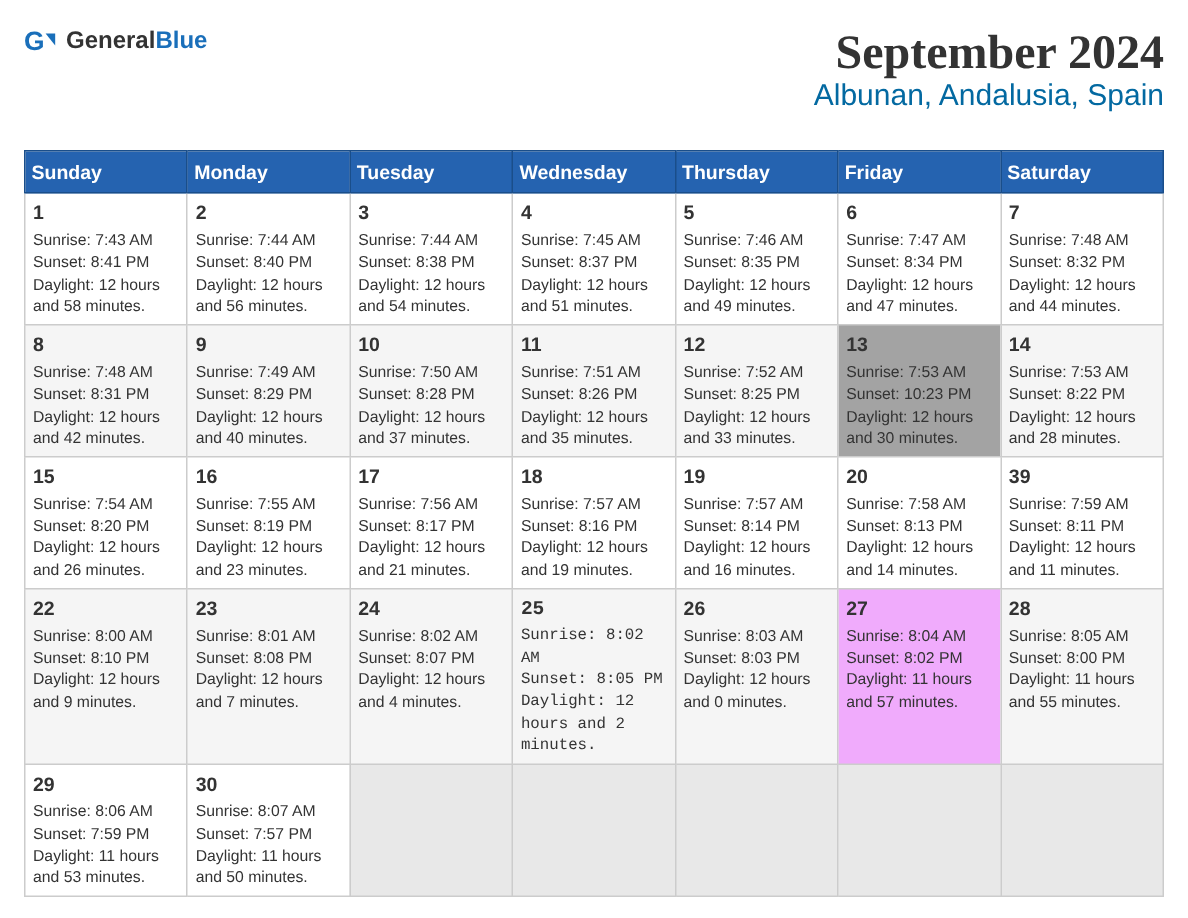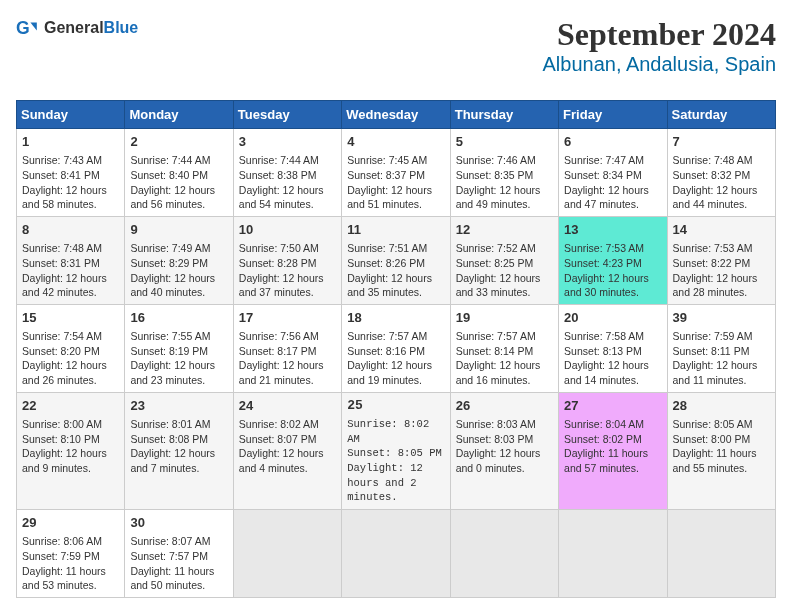--- a/index.html
+++ b/index.html
@@ -121,7 +121,7 @@
         <td style="background: rgb(245, 245, 245);"><span class="day-num">10</span><span>Sunrise: 7:50 AM</span><br><span>Sunset: 8:28 PM</span><br><span>Daylight: 12 hours and 37 minutes.</span></td>
         <td style="background: rgb(245, 245, 245);"><span class="day-num">11</span><span>Sunrise: 7:51 AM</span><br><span>Sunset: 8:26 PM</span><br><span>Daylight: 12 hours and 35 minutes.</span></td>
         <td style="background: rgb(245, 245, 245);"><span class="day-num">12</span><span>Sunrise: 7:52 AM</span><br><span>Sunset: 8:25 PM</span><br><span>Daylight: 12 hours and 33 minutes.</span></td>
-        <td style="background: #5eead4;"><span class="day-num">13</span><span>Sunrise: 7:53 AM</span><br><span>Sunset: 4:23 PM</span><br><span>Daylight: 12 hours and 30 minutes.</span></td>
+        <td style="background: #a3a3a3;"><span class="day-num">13</span><span>Sunrise: 7:53 AM</span><br><span>Sunset: 4:23 PM</span><br><span>Daylight: 12 hours and 30 minutes.</span></td>
         <td style="background: rgb(245, 245, 245);"><span class="day-num">14</span><span>Sunrise: 7:53 AM</span><br><span>Sunset: 8:22 PM</span><br><span>Daylight: 12 hours and 28 minutes.</span></td>
       </tr>
       <tr>

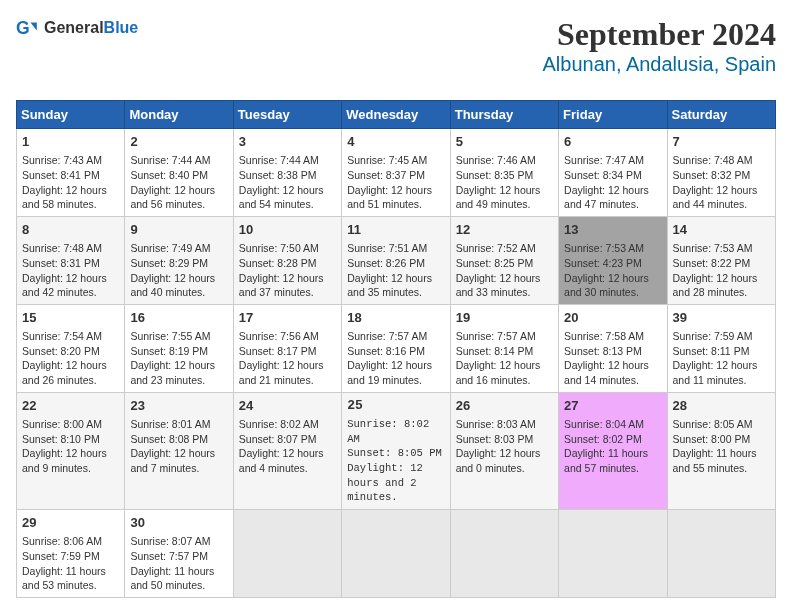--- a/index.html
+++ b/index.html
@@ -121,7 +121,7 @@
         <td style="background: rgb(245, 245, 245);"><span class="day-num">10</span><span>Sunrise: 7:50 AM</span><br><span>Sunset: 8:28 PM</span><br><span>Daylight: 12 hours and 37 minutes.</span></td>
         <td style="background: rgb(245, 245, 245);"><span class="day-num">11</span><span>Sunrise: 7:51 AM</span><br><span>Sunset: 8:26 PM</span><br><span>Daylight: 12 hours and 35 minutes.</span></td>
         <td style="background: rgb(245, 245, 245);"><span class="day-num">12</span><span>Sunrise: 7:52 AM</span><br><span>Sunset: 8:25 PM</span><br><span>Daylight: 12 hours and 33 minutes.</span></td>
-        <td style="background: #a3a3a3;"><span class="day-num">13</span><span>Sunrise: 7:53 AM</span><br><span>Sunset: 4:23 PM</span><br><span>Daylight: 12 hours and 30 minutes.</span></td>
+        <td style="background: #a3a3a3;"><span class="day-num">13</span><span>Sunrise: 7:53 AM</span><br><span>Sunset: 10:23 PM</span><br><span>Daylight: 12 hours and 30 minutes.</span></td>
         <td style="background: rgb(245, 245, 245);"><span class="day-num">14</span><span>Sunrise: 7:53 AM</span><br><span>Sunset: 8:22 PM</span><br><span>Daylight: 12 hours and 28 minutes.</span></td>
       </tr>
       <tr>

